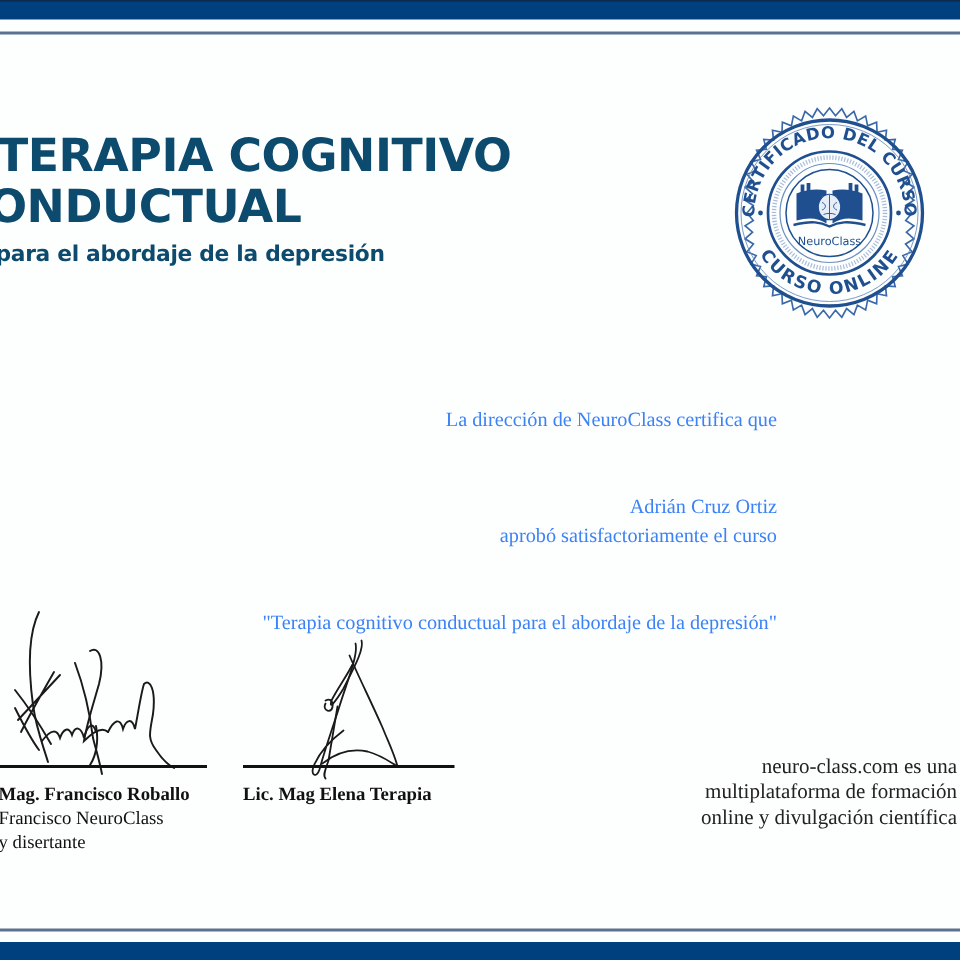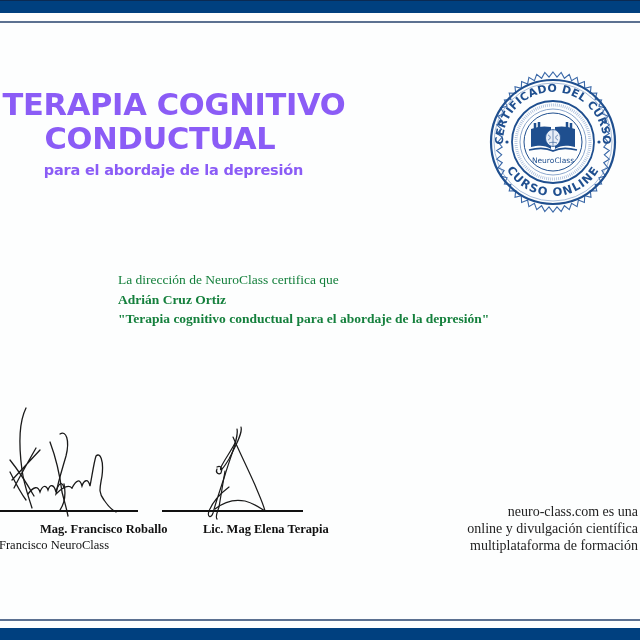--- a/index.html
+++ b/index.html
@@ -13,7 +13,7 @@
   .bottom-line { position: absolute; left: 0; top: 619px; width: 640px; height: 2px; background: #5c7191; }
   .bottom-bar { position: absolute; left: 0; top: 628px; width: 640px; height: 12px; background: #00407f; }
 
-  .title-block { position: absolute; left: 0; top: 88px; width: 350px; text-align: center; color: #8b5cf6; font-family: "DejaVu Sans", sans-serif; }
+  .title-block { position: absolute; left: 0; top: 88px; width: 350px; text-align: left; color: #0c4a6e; font-family: "DejaVu Sans", sans-serif; }
   .title-line { font-weight: bold; font-size: 30.5px; line-height: 34px; letter-spacing: -0.3px; }
   .title-line.l1 { margin-left: -2px; }
   .title-line.l2 { margin-left: -30px; }

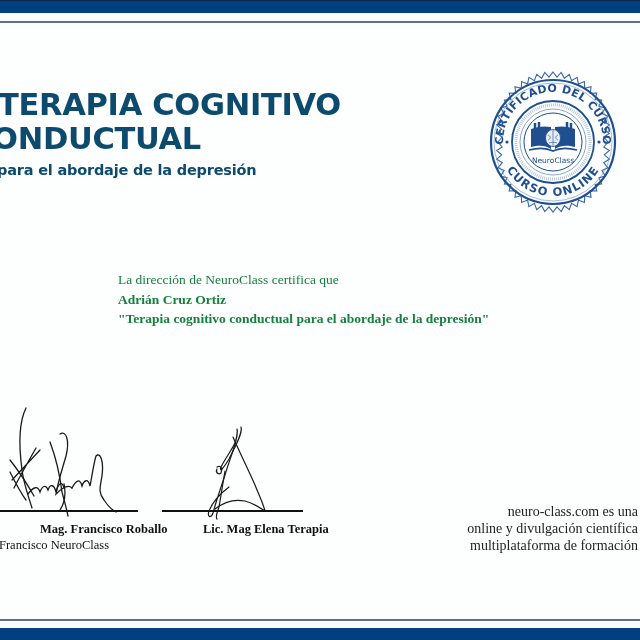--- a/index.html
+++ b/index.html
@@ -21,7 +21,7 @@
 
   .seal { position: absolute; left: 482px; top: 71px; width: 142px; height: 142px; }
 
-  .cert-body { position: absolute; left: 118px; top: 270px; width: 400px; text-align: left; color: #15803d; font-size: 13.5px; line-height: 19.6px; }
+  .cert-body { position: absolute; left: 118px; top: 270px; width: 400px; text-align: right; color: #3b82f6; font-size: 13.5px; line-height: 19.6px; }
   .cert-body .bold { font-weight: bold; }
 
   .signer { position: absolute; color: #111; font-size: 12.5px; line-height: 16px; }

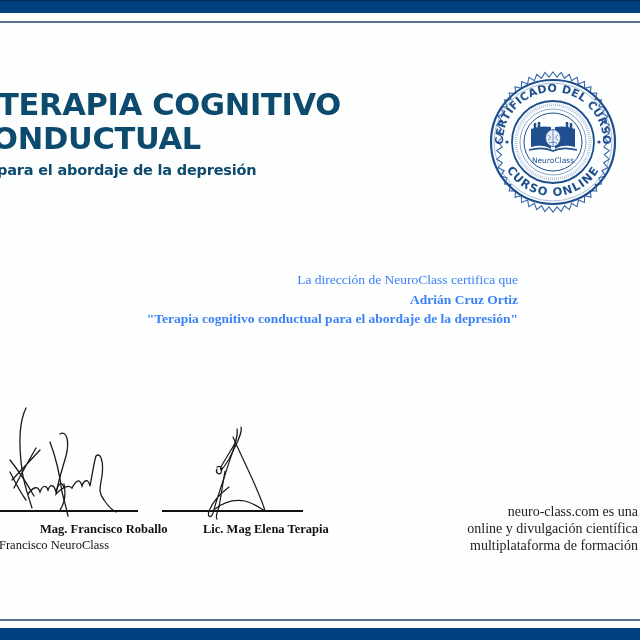--- a/index.html
+++ b/index.html
@@ -22,7 +22,7 @@
   .seal { position: absolute; left: 482px; top: 71px; width: 142px; height: 142px; }
 
   .cert-body { position: absolute; left: 118px; top: 270px; width: 400px; text-align: right; color: #3b82f6; font-size: 13.5px; line-height: 19.6px; }
-  .cert-body .bold { font-weight: bold; }
+  .cert-body .bold { font-weight: normal; margin-top: 38px; }
 
   .signer { position: absolute; color: #111; font-size: 12.5px; line-height: 16px; }
   .signer .name { font-weight: bold; margin-left: 41px; }

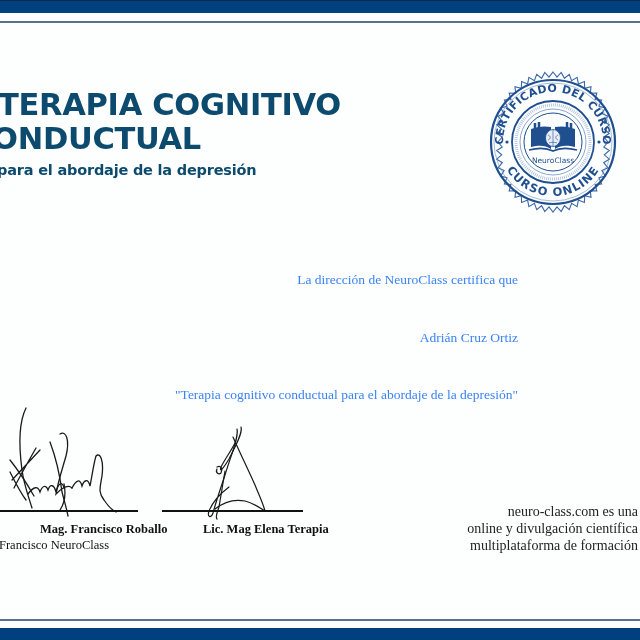--- a/index.html
+++ b/index.html
@@ -91,6 +91,7 @@
 <div class="cert-body">
   <div>La dirección de NeuroClass certifica que</div>
   <div class="bold">Adrián Cruz Ortiz</div>
+  <div>aprobó satisfactoriamente el curso</div>
   <div class="bold">"Terapia cognitivo conductual para el abordaje de la depresión"</div>
 </div>
 

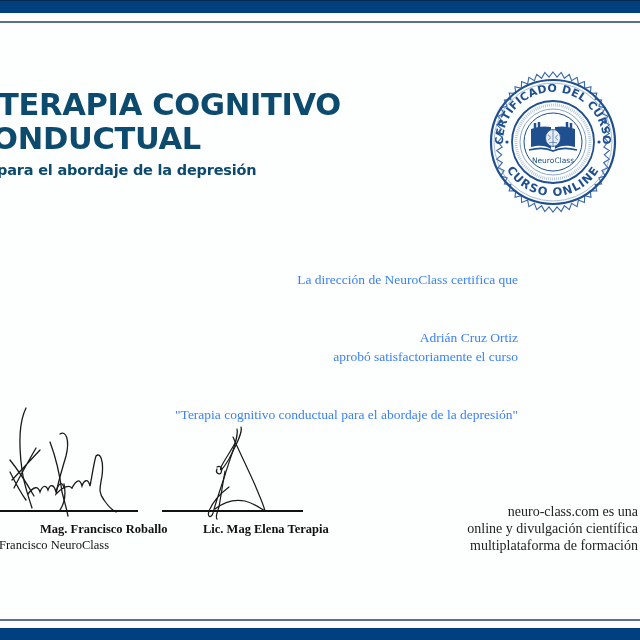--- a/index.html
+++ b/index.html
@@ -25,7 +25,7 @@
   .cert-body .bold { font-weight: normal; margin-top: 38px; }
 
   .signer { position: absolute; color: #111; font-size: 12.5px; line-height: 16px; }
-  .signer .name { font-weight: bold; margin-left: 41px; }
+  .signer .name { font-weight: bold; }
   .sig-line { position: absolute; height: 1.5px; background: #111; }
   .sig1-line { left: 0; top: 510px; width: 138px; }
   .sig2-line { left: 162px; top: 510px; width: 141px; }

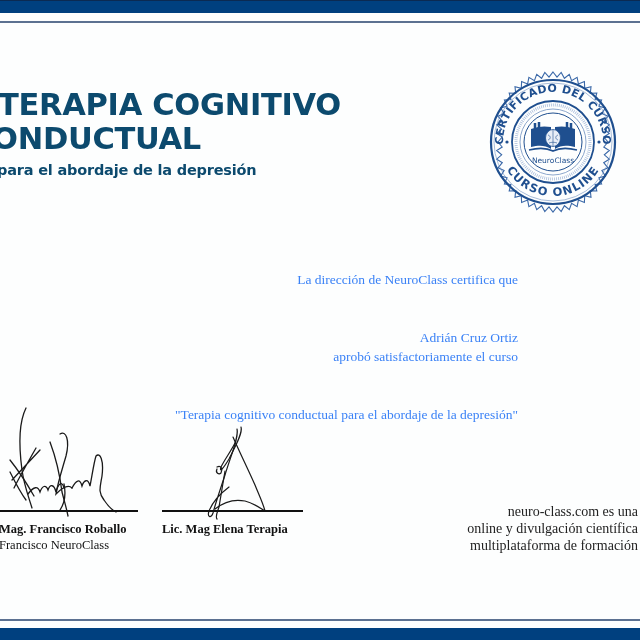--- a/index.html
+++ b/index.html
@@ -129,8 +129,8 @@
 
 <div class="blurb">
   <div>neuro-class.com es una</div>
+  <div>multiplataforma de formación</div>
   <div>online y divulgación científica</div>
-  <div>multiplataforma de formación</div>
 </div>
 
 <div class="bottom-line"></div>

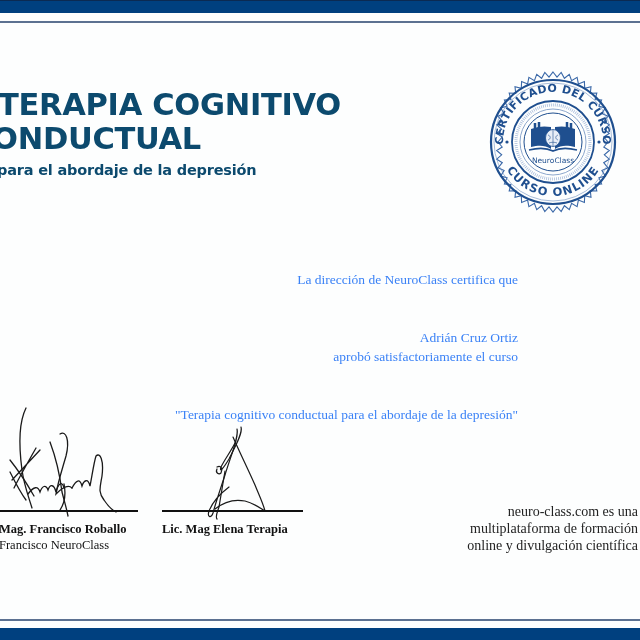--- a/index.html
+++ b/index.html
@@ -110,6 +110,7 @@
 <div class="signer signer1">
   <div class="name">Mag. Francisco Roballo</div>
   <div>Francisco NeuroClass</div>
+  <div>y disertante</div>
 </div>
 
 <svg class="sig-svg" style="left:195px;top:425px;" width="80" height="95" viewBox="0 0 80 95">

